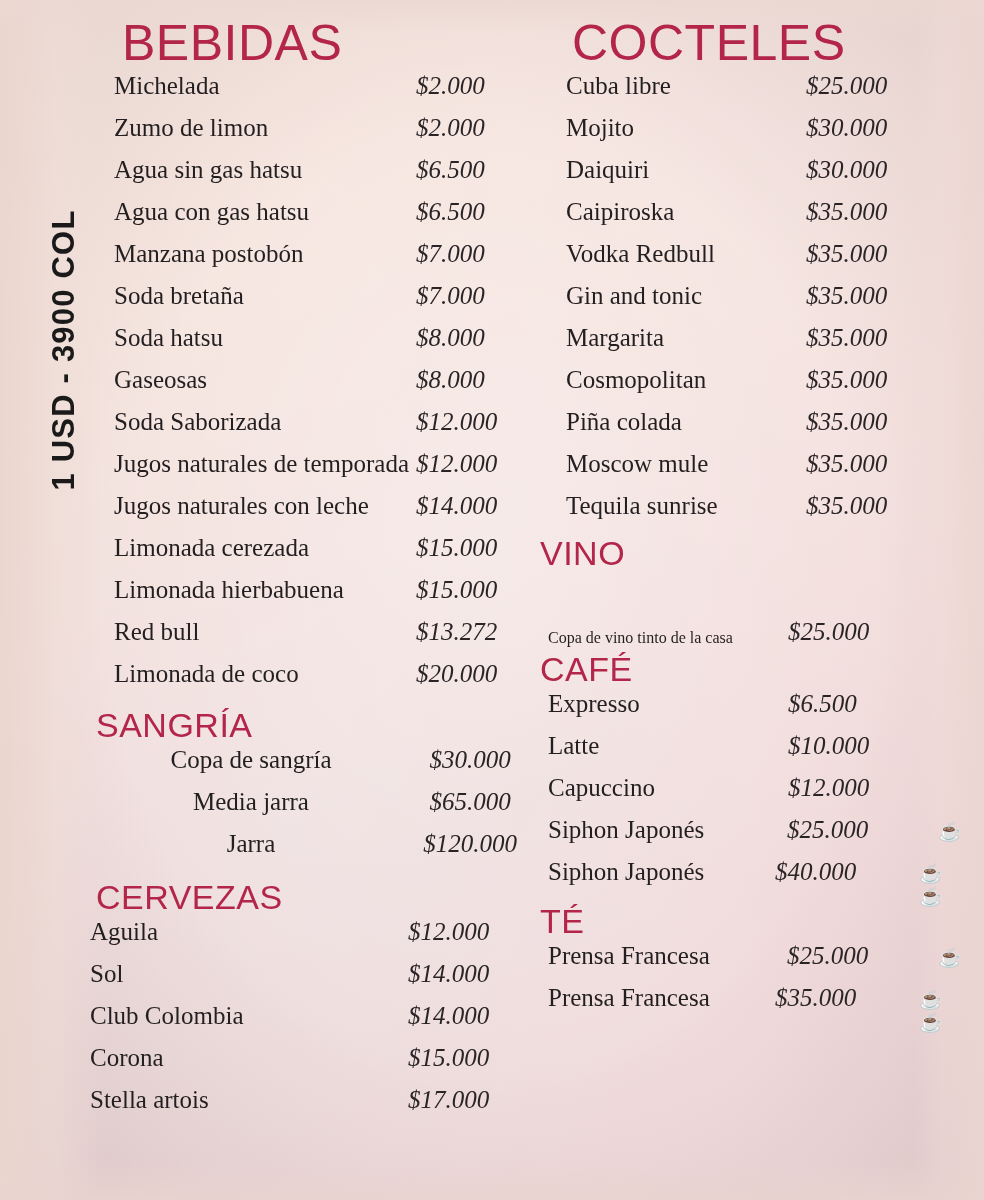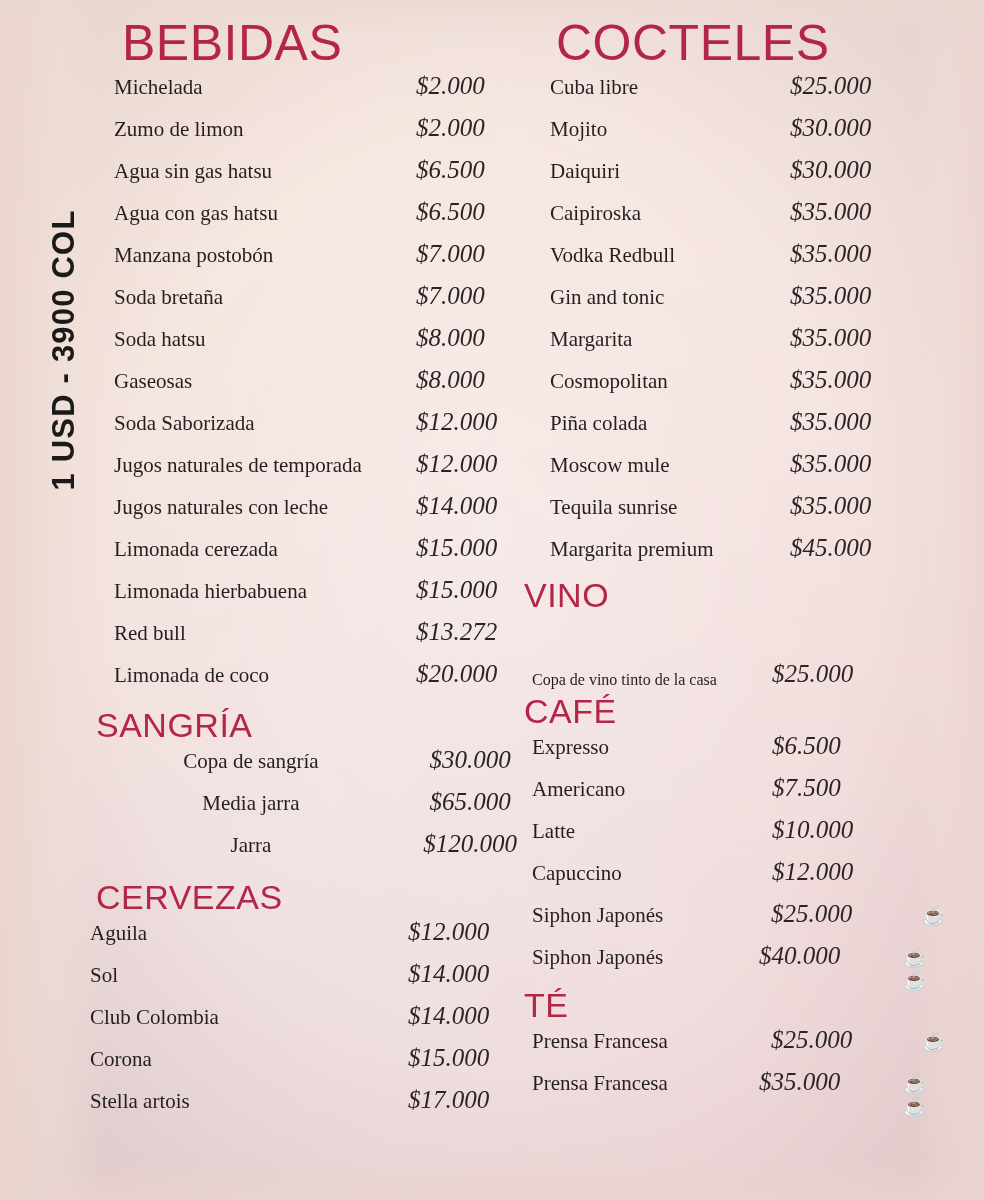--- a/index.html
+++ b/index.html
@@ -85,7 +85,7 @@
     top: 18px;
   }
   #col-left { left: 100px; width: 430px; }
-  #col-right { left: 524px; width: 420px; }
+  #col-right { left: 540px; width: 420px; }
 
   .section { margin-bottom: 2px; }
 

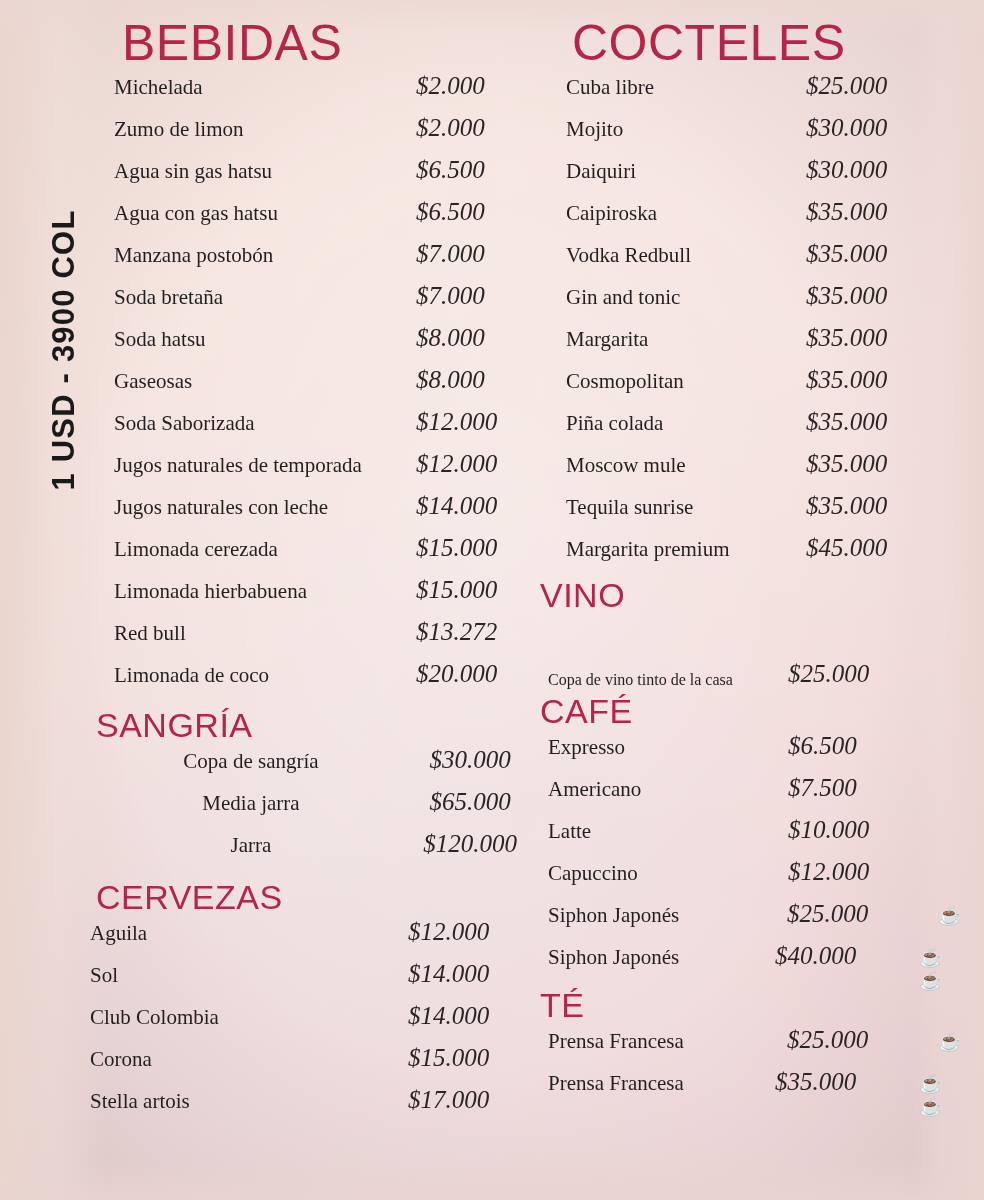--- a/index.html
+++ b/index.html
@@ -108,7 +108,7 @@
   }
   .row .name {
     font-family: "Liberation Serif", serif;
-    font-size: 21px;
+    font-size: 25px;
     white-space: nowrap;
   }
   .row .price {

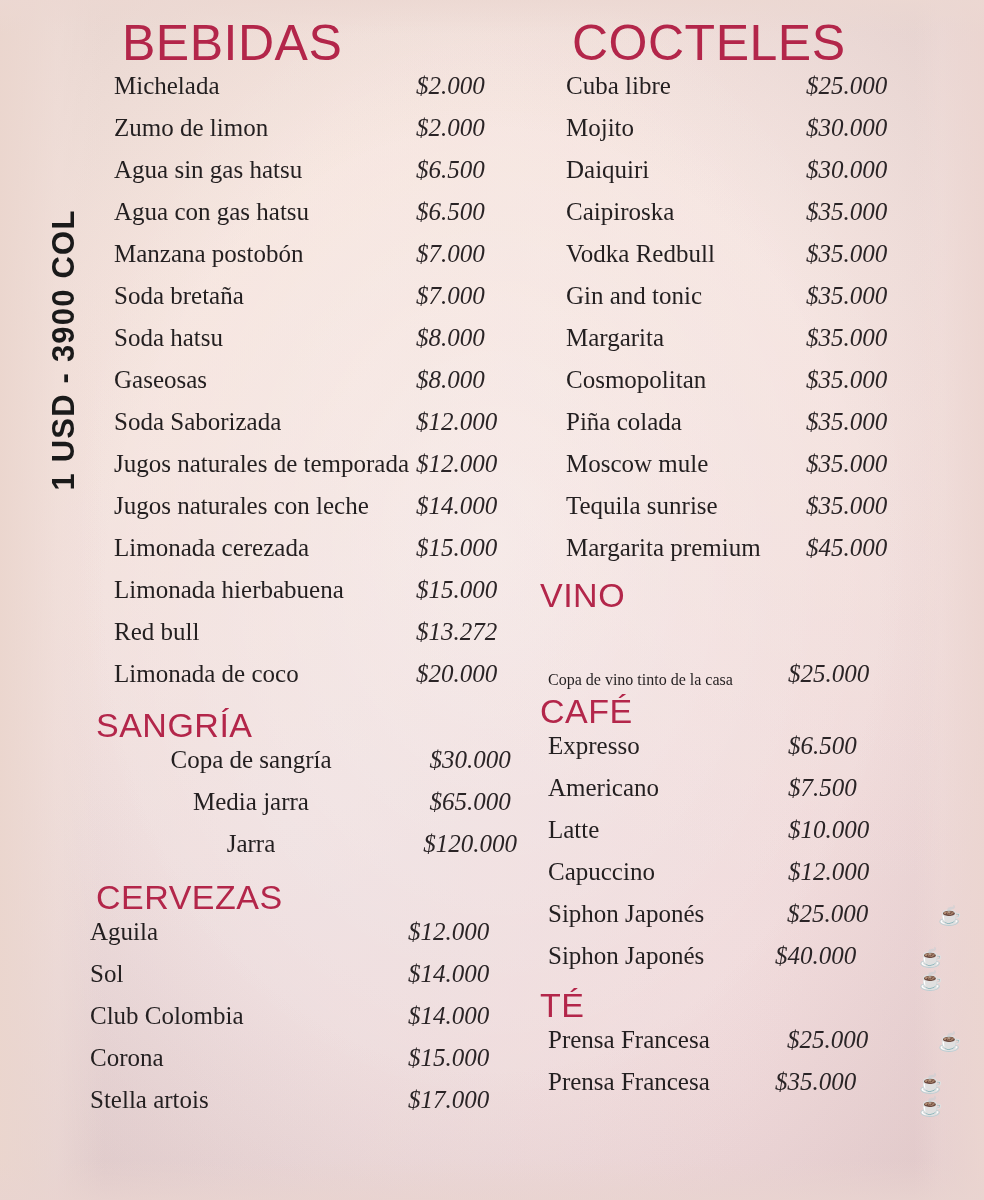--- a/index.html
+++ b/index.html
@@ -335,10 +335,6 @@
           <span class="name">Tequila sunrise</span>
           <span class="price">$35.000</span>
         </div>
-        <div class="row">
-          <span class="name">Margarita premium</span>
-          <span class="price">$45.000</span>
-        </div>
       </div>
     </div>
 

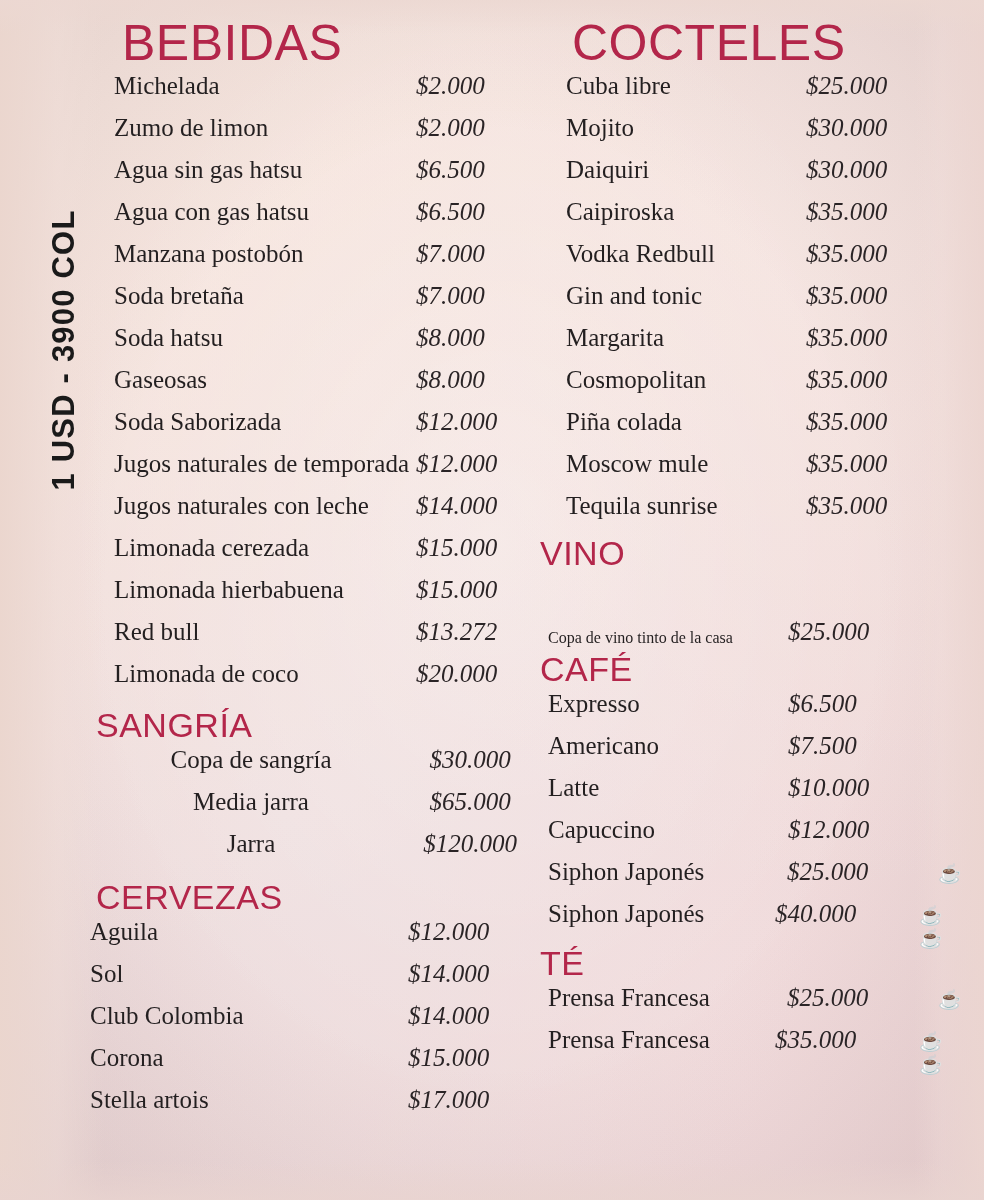--- a/index.html
+++ b/index.html
@@ -357,11 +357,6 @@
           <span class="cups"></span>
         </div>
         <div class="row">
-          <span class="name">Americano</span>
-          <span class="price">$7.500</span>
-          <span class="cups"></span>
-        </div>
-        <div class="row">
           <span class="name">Latte</span>
           <span class="price">$10.000</span>
           <span class="cups"></span>

